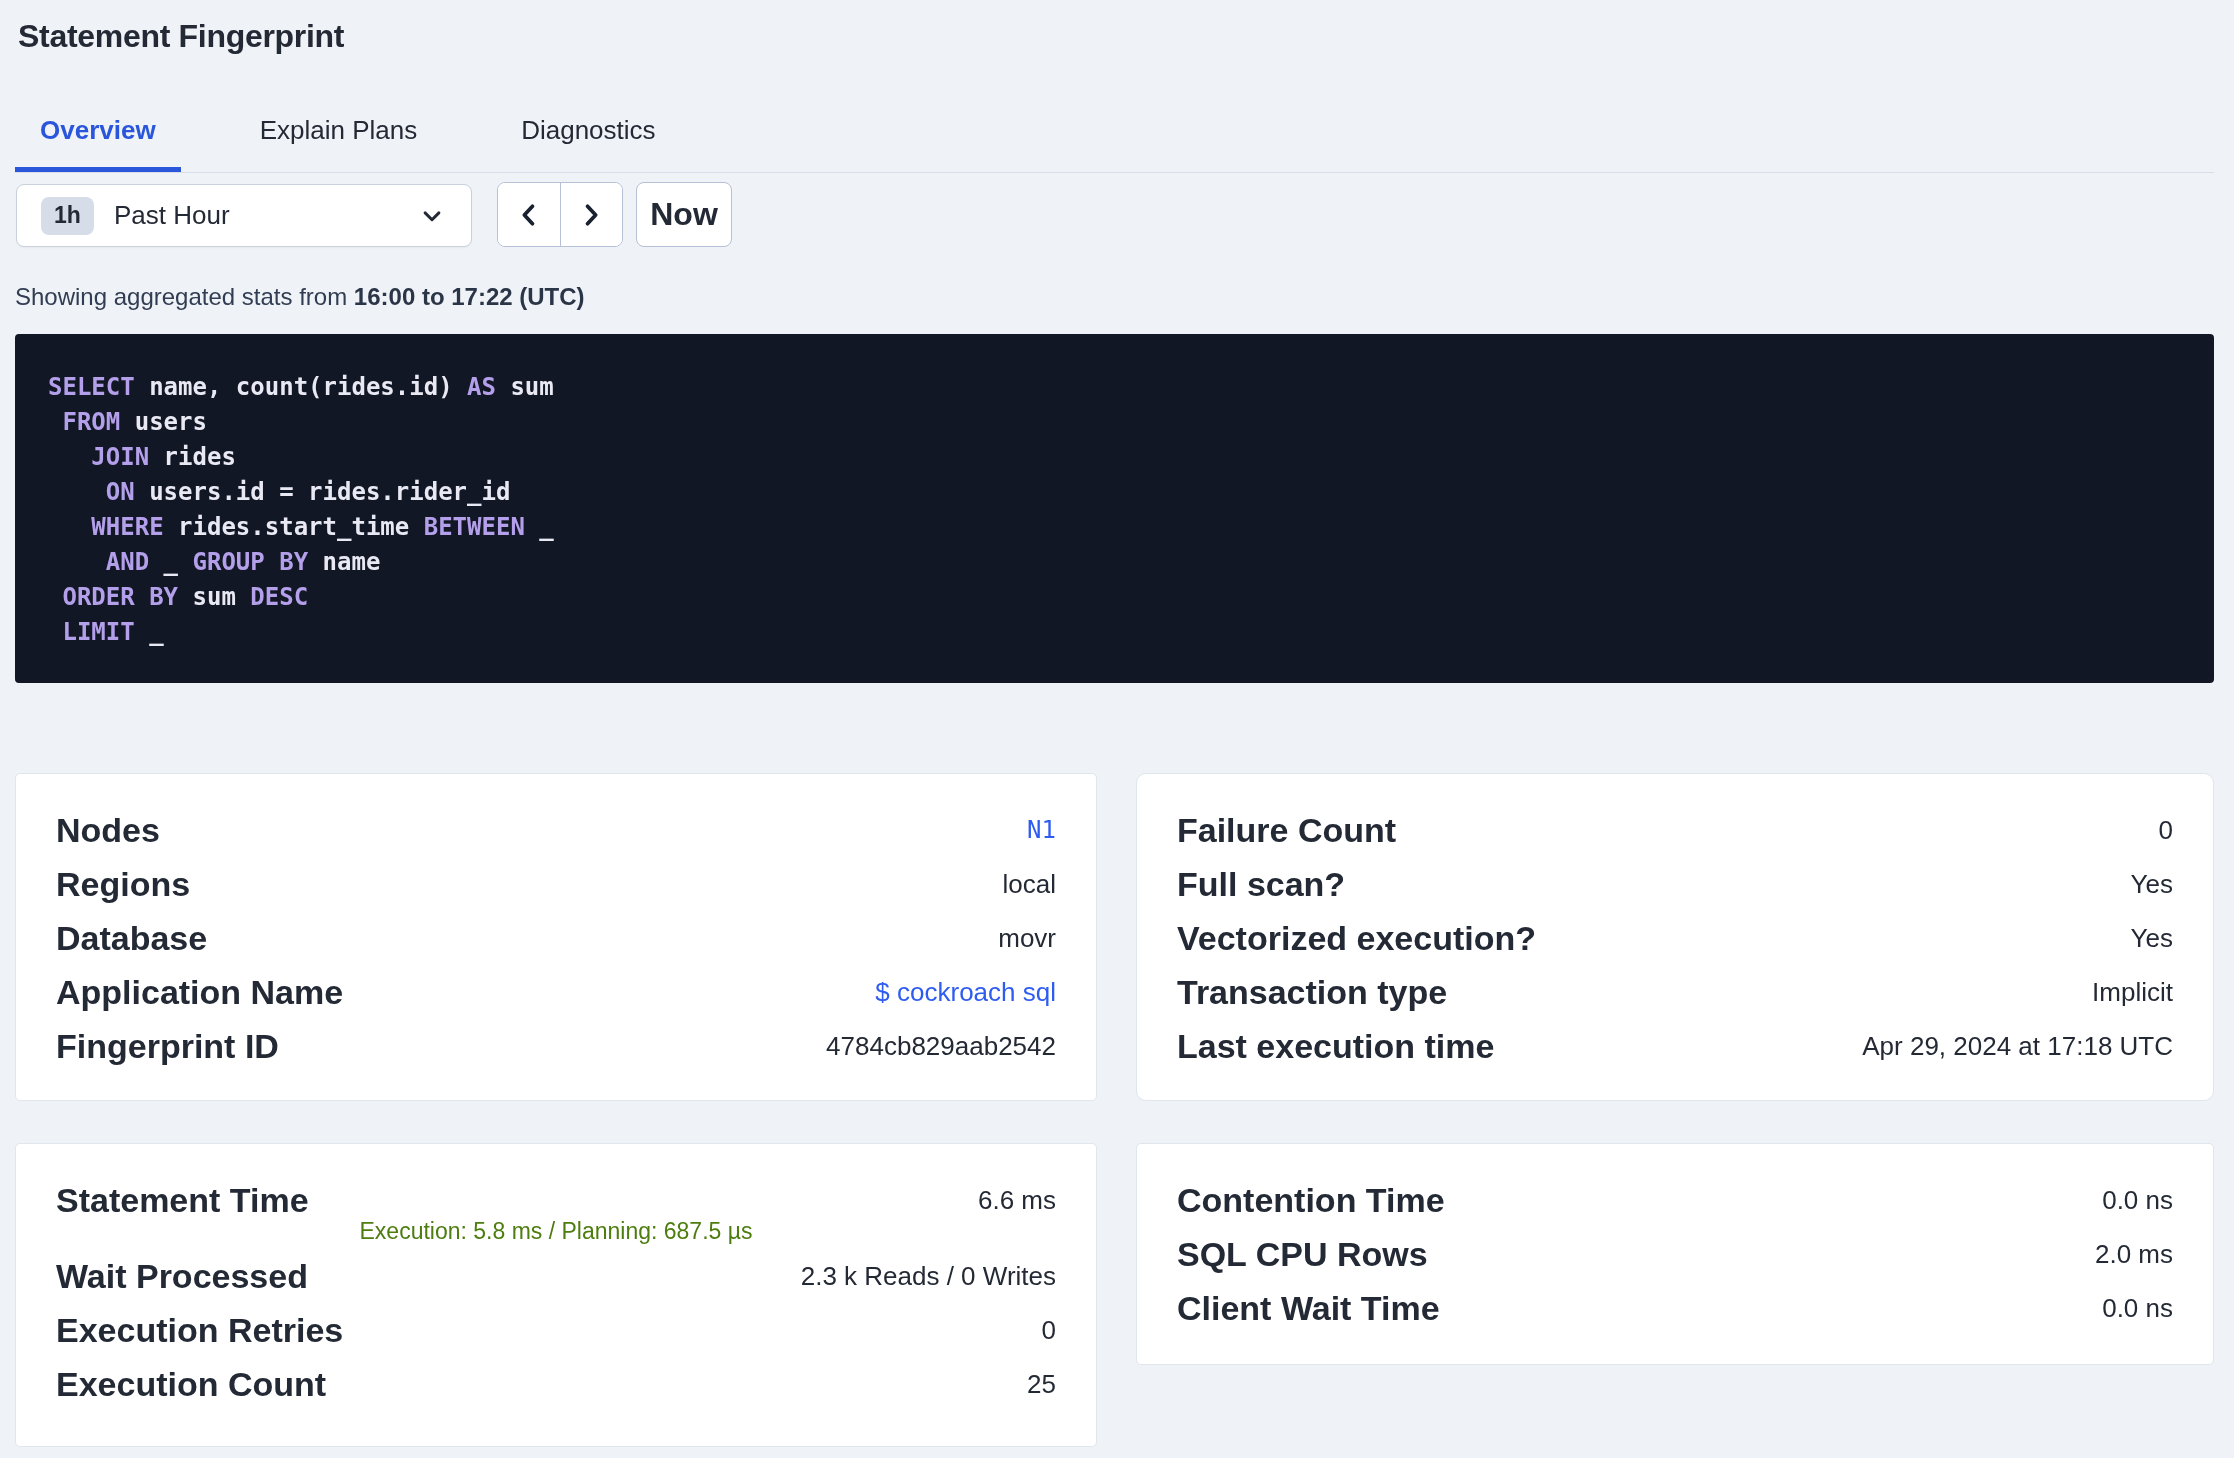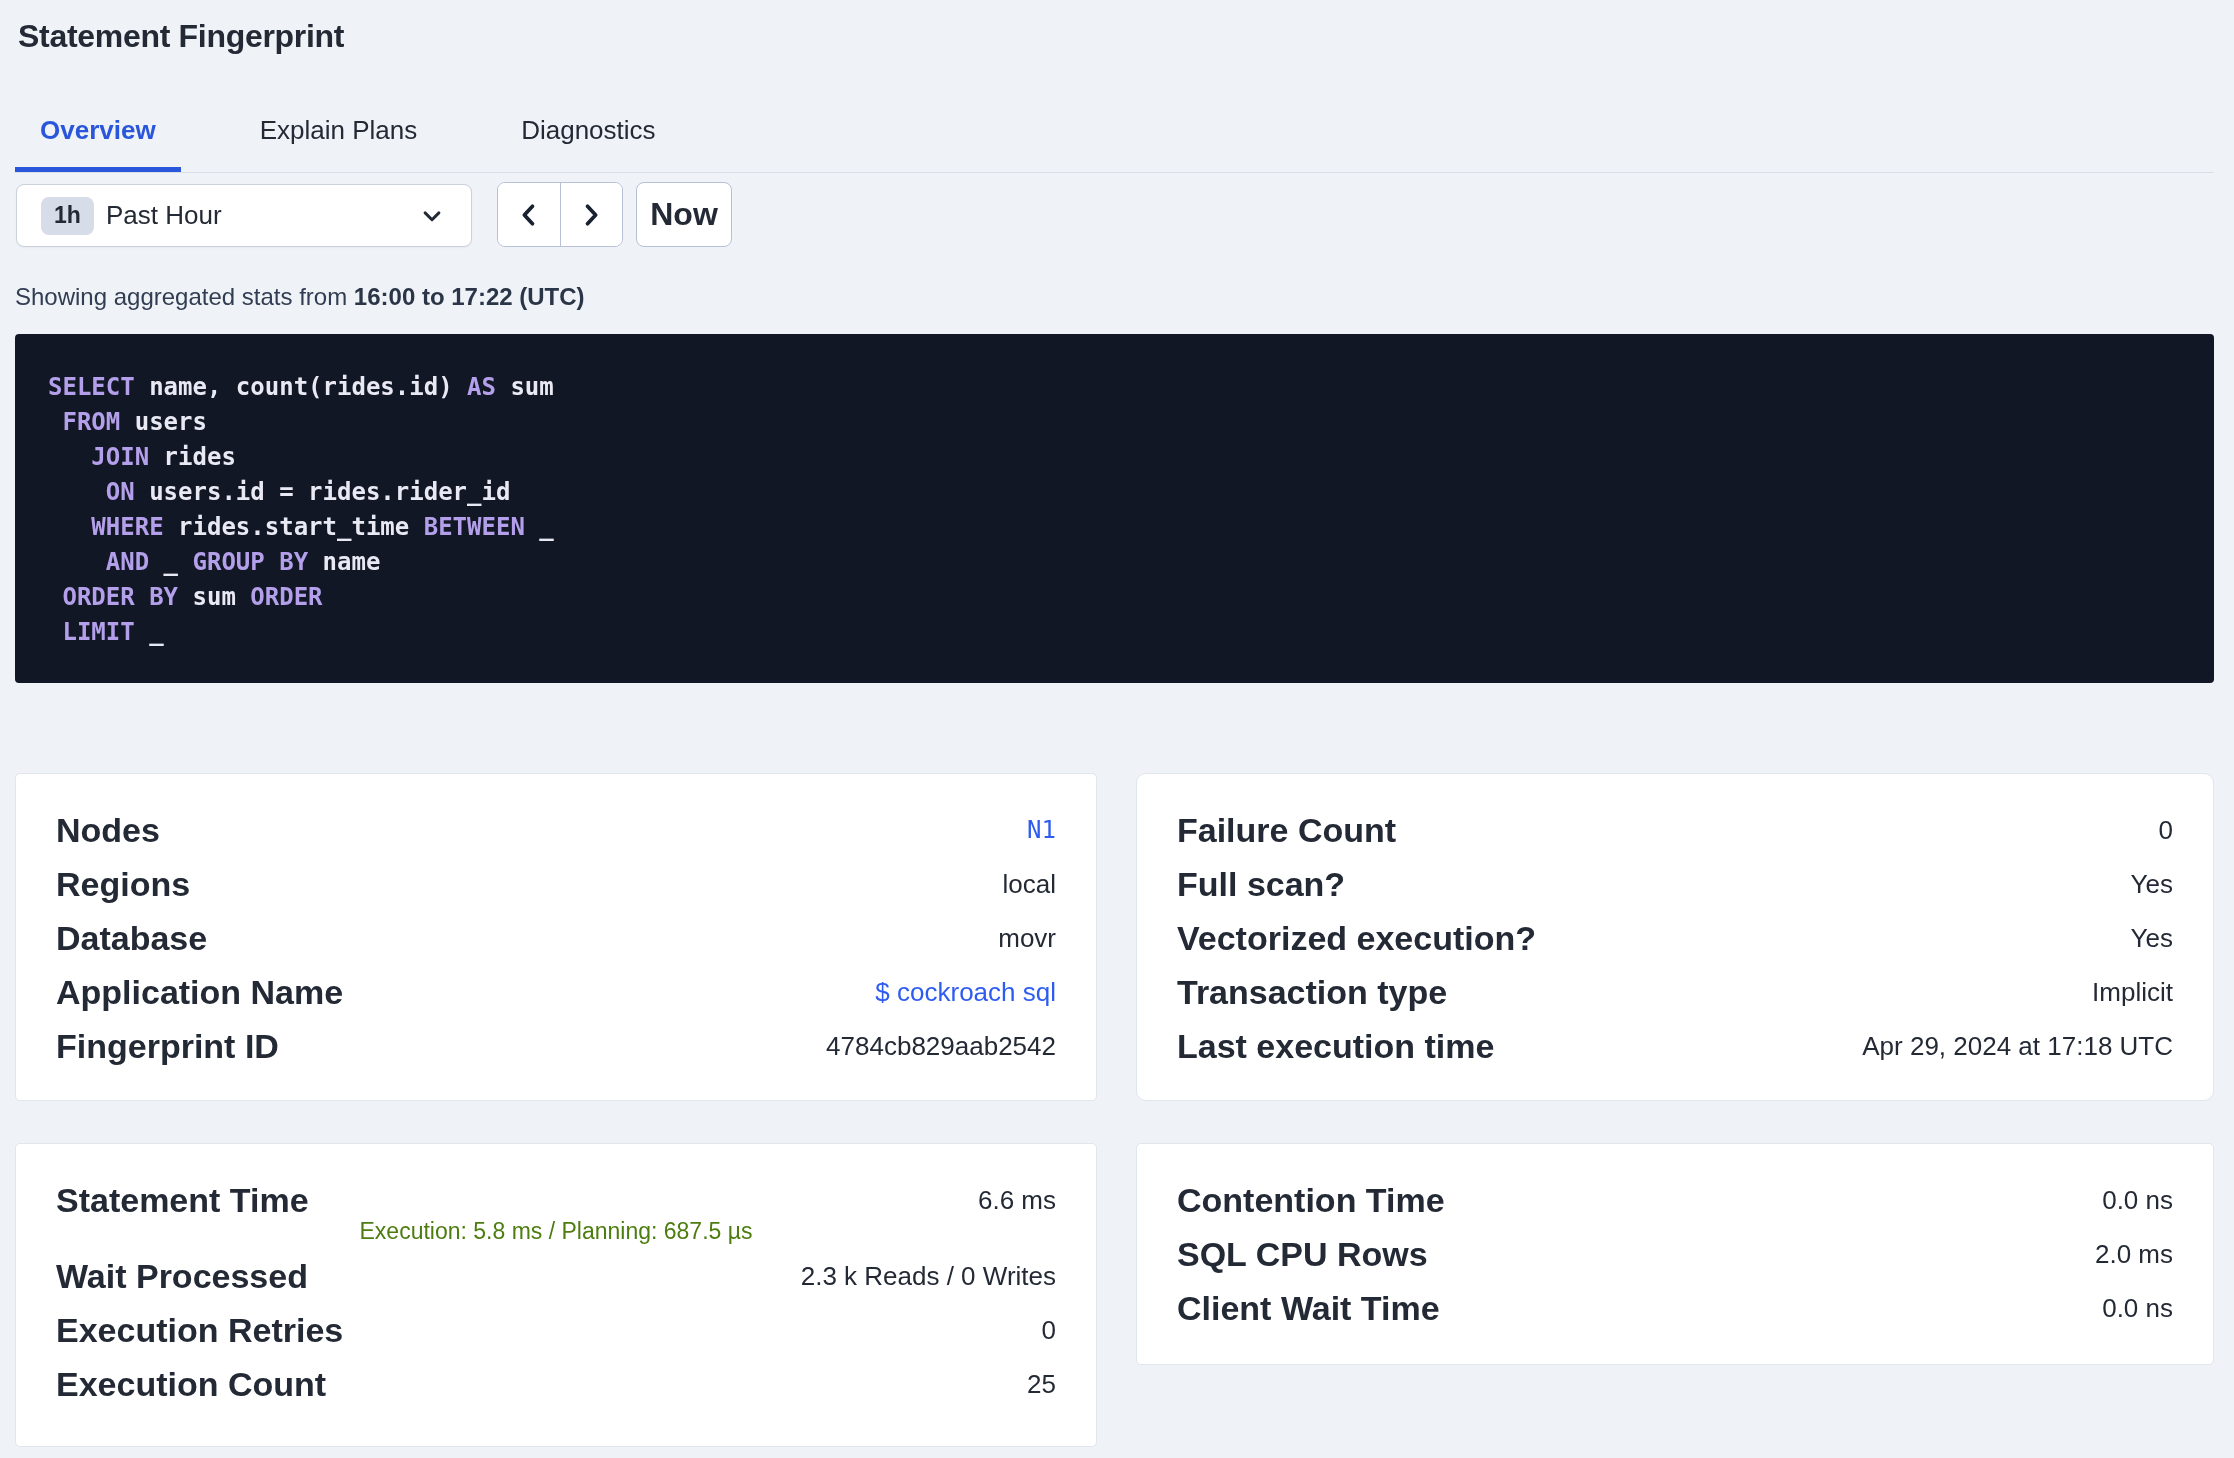--- a/index.html
+++ b/index.html
@@ -37,7 +37,7 @@
   .time-dropdown {
     position:absolute; left:16px; top:184px; width:456px; height:63px;
     background:#fff; border:1px solid #c9d1dd; border-radius:8px;
-    display:flex; align-items:center; padding:0 24px; gap:12px;
+    display:flex; align-items:center; padding:0 24px; gap:20px;
     font-family:inherit; cursor:pointer;
     box-shadow:0 1px 2px rgba(20,30,60,.04);
   }

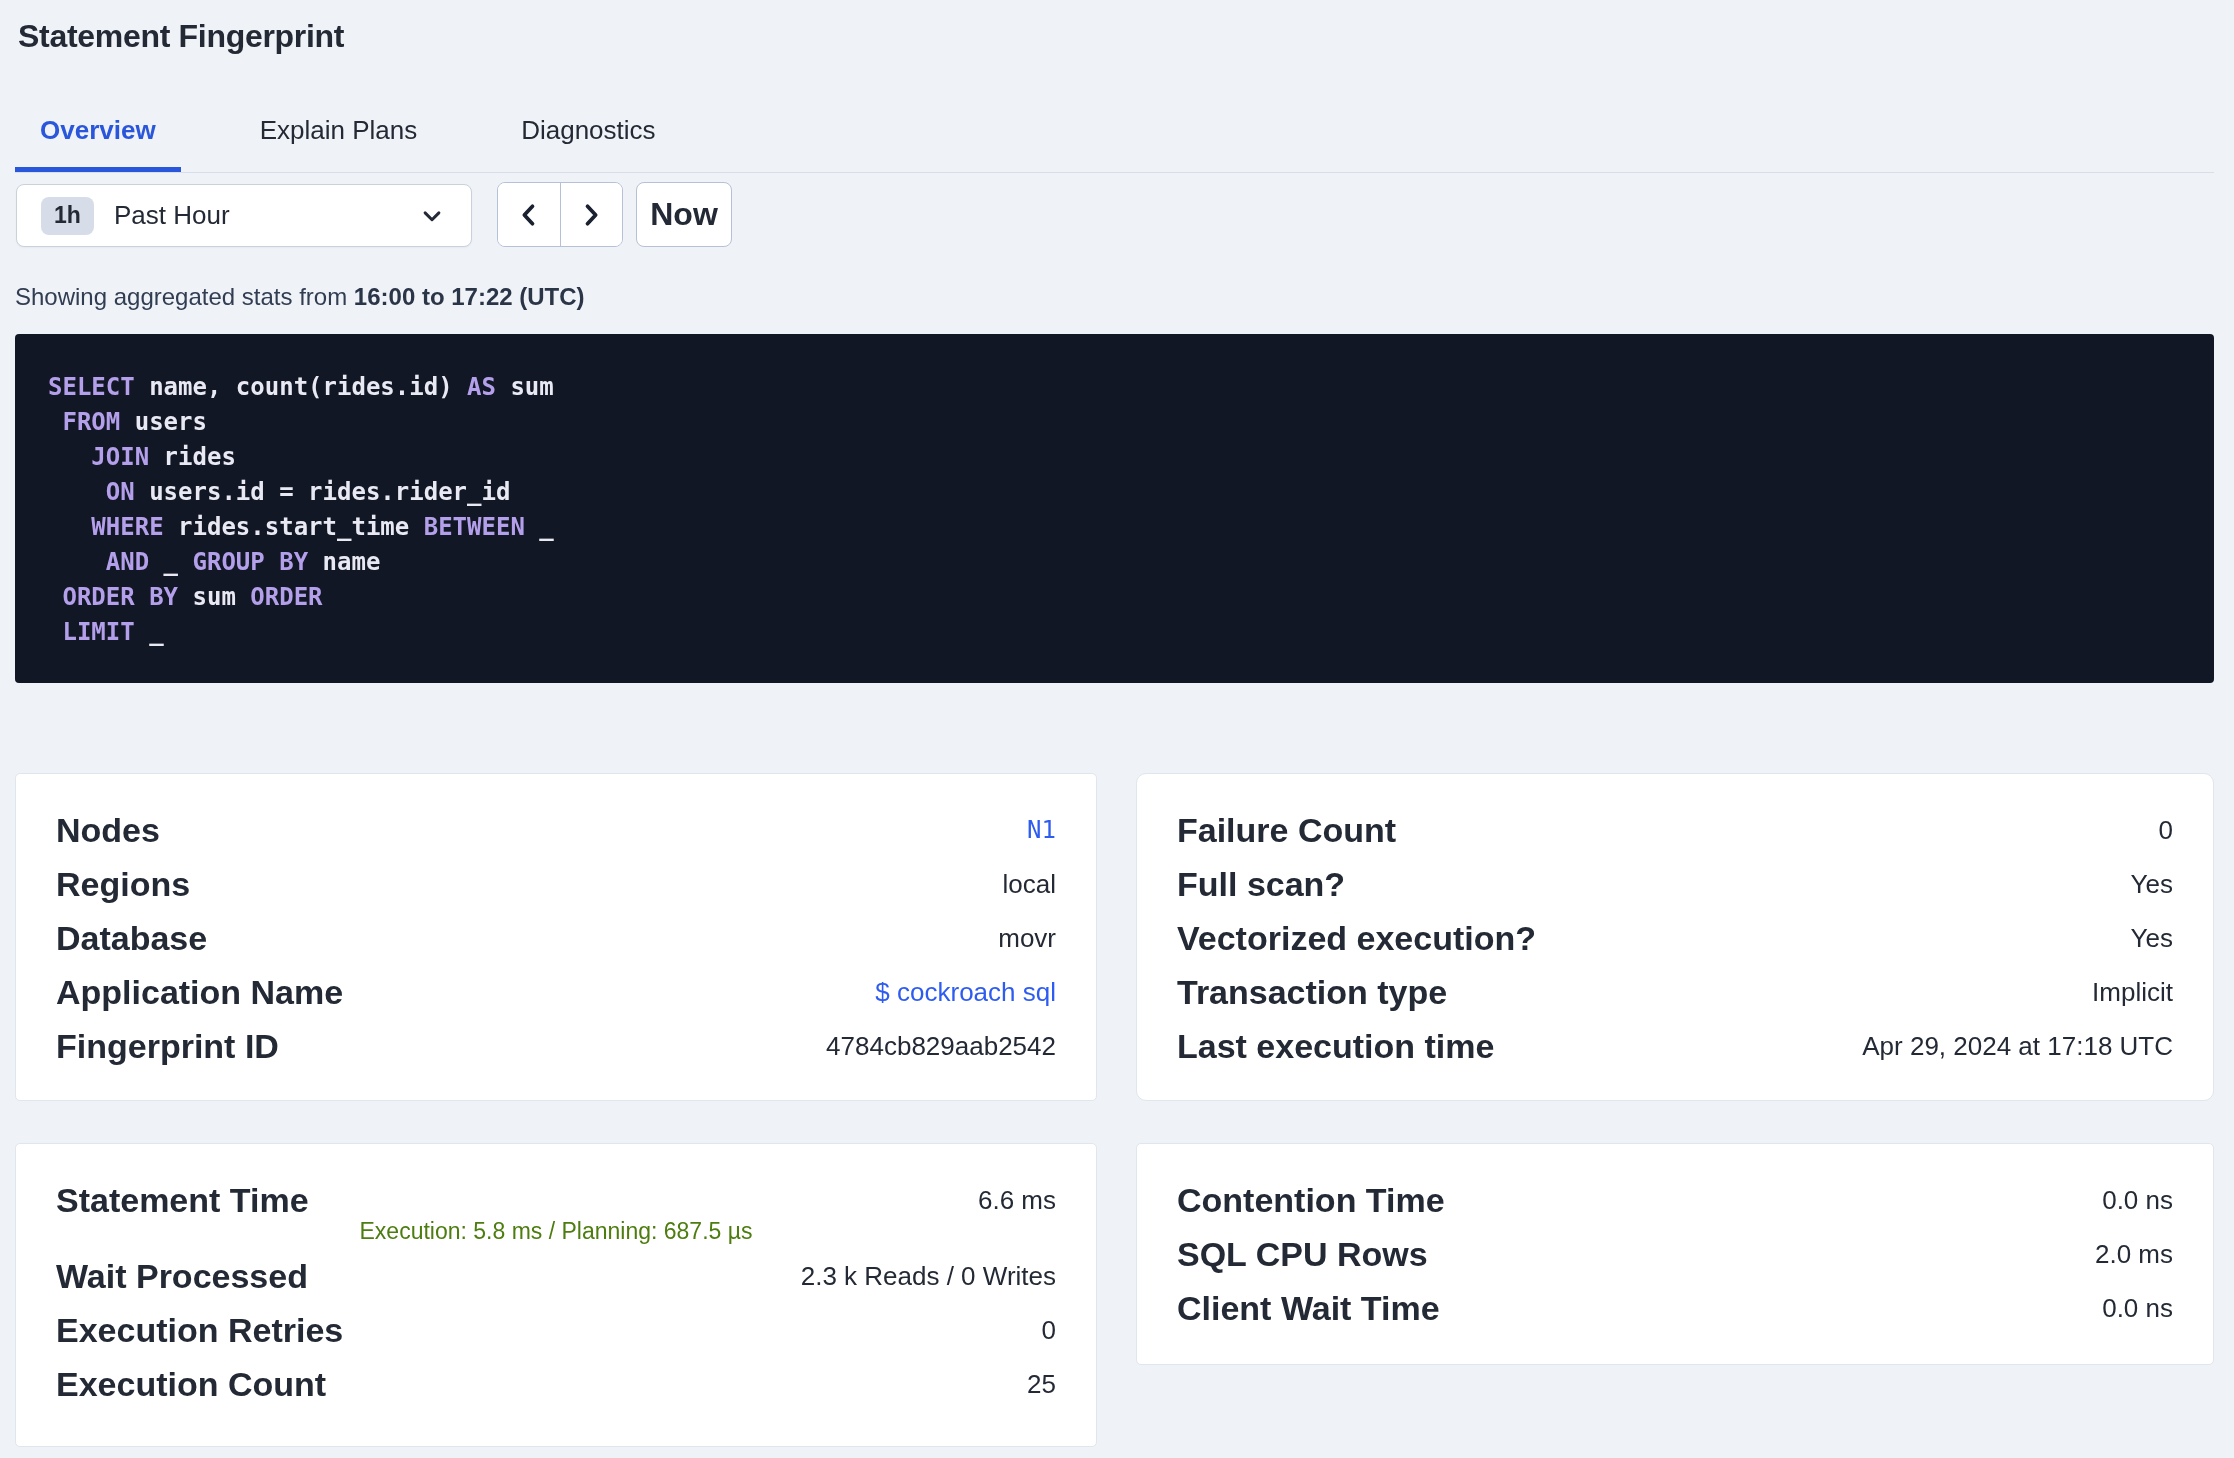--- a/index.html
+++ b/index.html
@@ -165,7 +165,7 @@
     <div class="sqlline"><span class="id">    </span><span class="kw">ON</span><span class="id"> users.id = rides.rider_id</span><span></span><span></span></div>
     <div class="sqlline"><span class="id">   </span><span class="kw">WHERE</span><span class="id"> rides.start_time </span><span class="kw">BETWEEN</span><span class="id"> _</span></div>
     <div class="sqlline"><span class="id">    </span><span class="kw">AND</span><span class="id"> _ </span><span class="kw">GROUP BY</span><span class="id"> name</span></div>
-    <div class="sqlline"><span class="id"> </span><span class="kw">ORDER BY</span><span class="id"> sum </span><span class="kw">ORDER</span><span></span></div>
+    <div class="sqlline"><span class="id"> </span><span class="kw">ORDER BY</span><span class="id"> sum </span><span class="kw">DESC</span><span></span></div>
     <div class="sqlline"><span class="id"> </span><span class="kw">LIMIT</span><span class="id"> _</span><span></span><span></span></div>
   </div>
 

